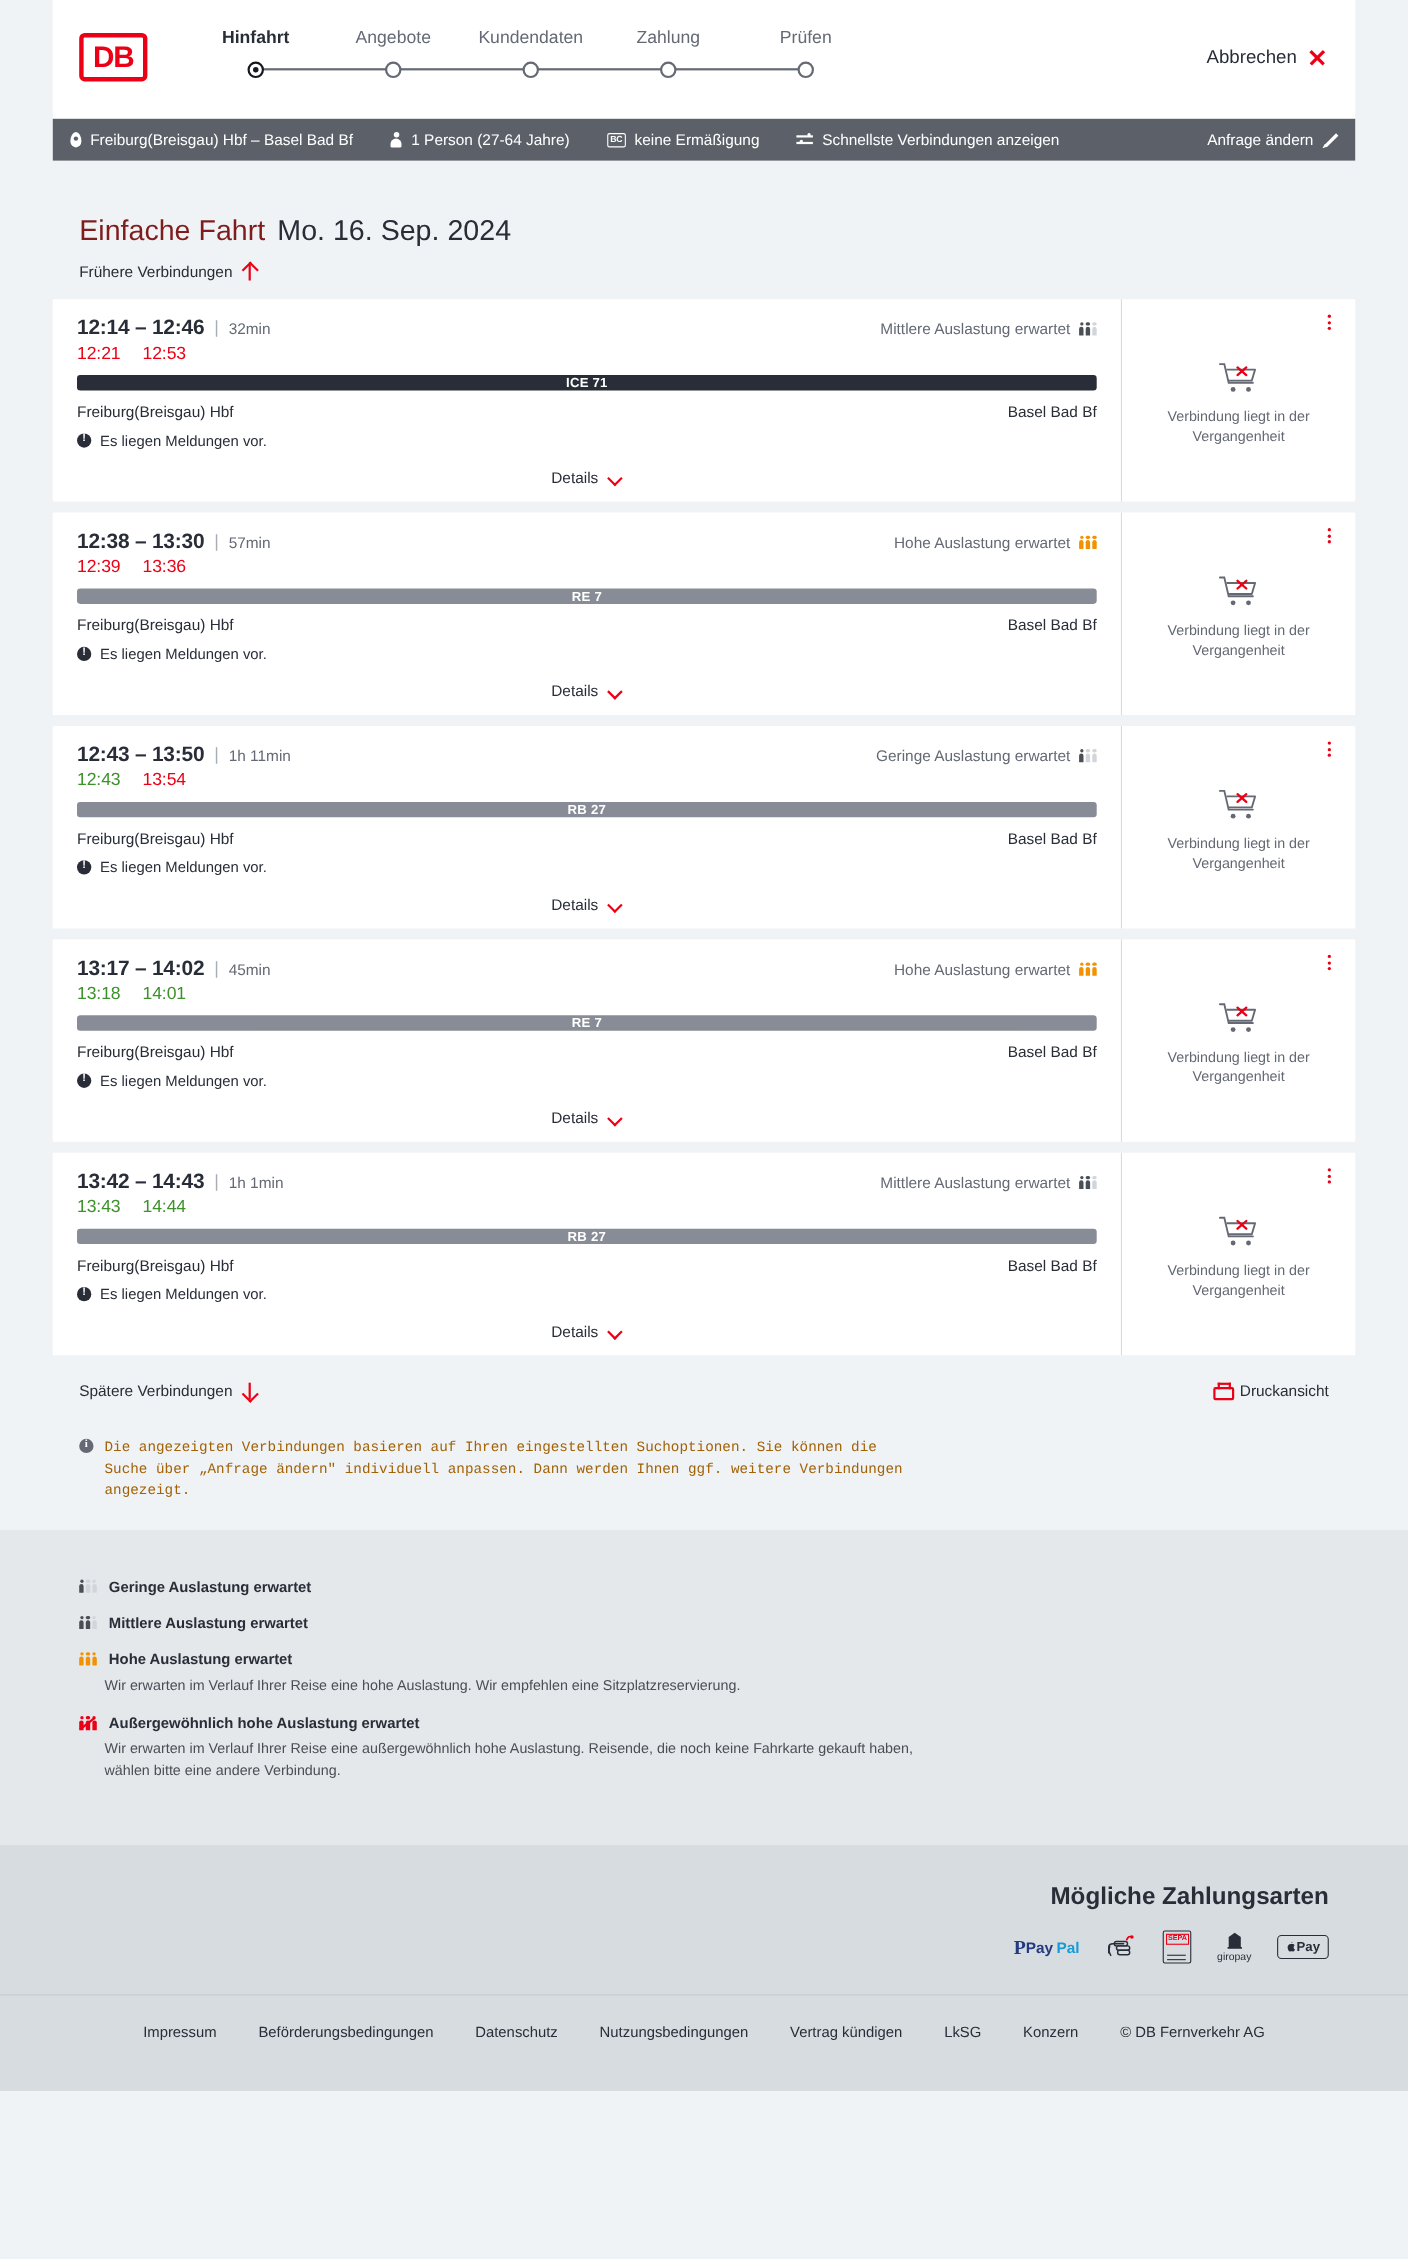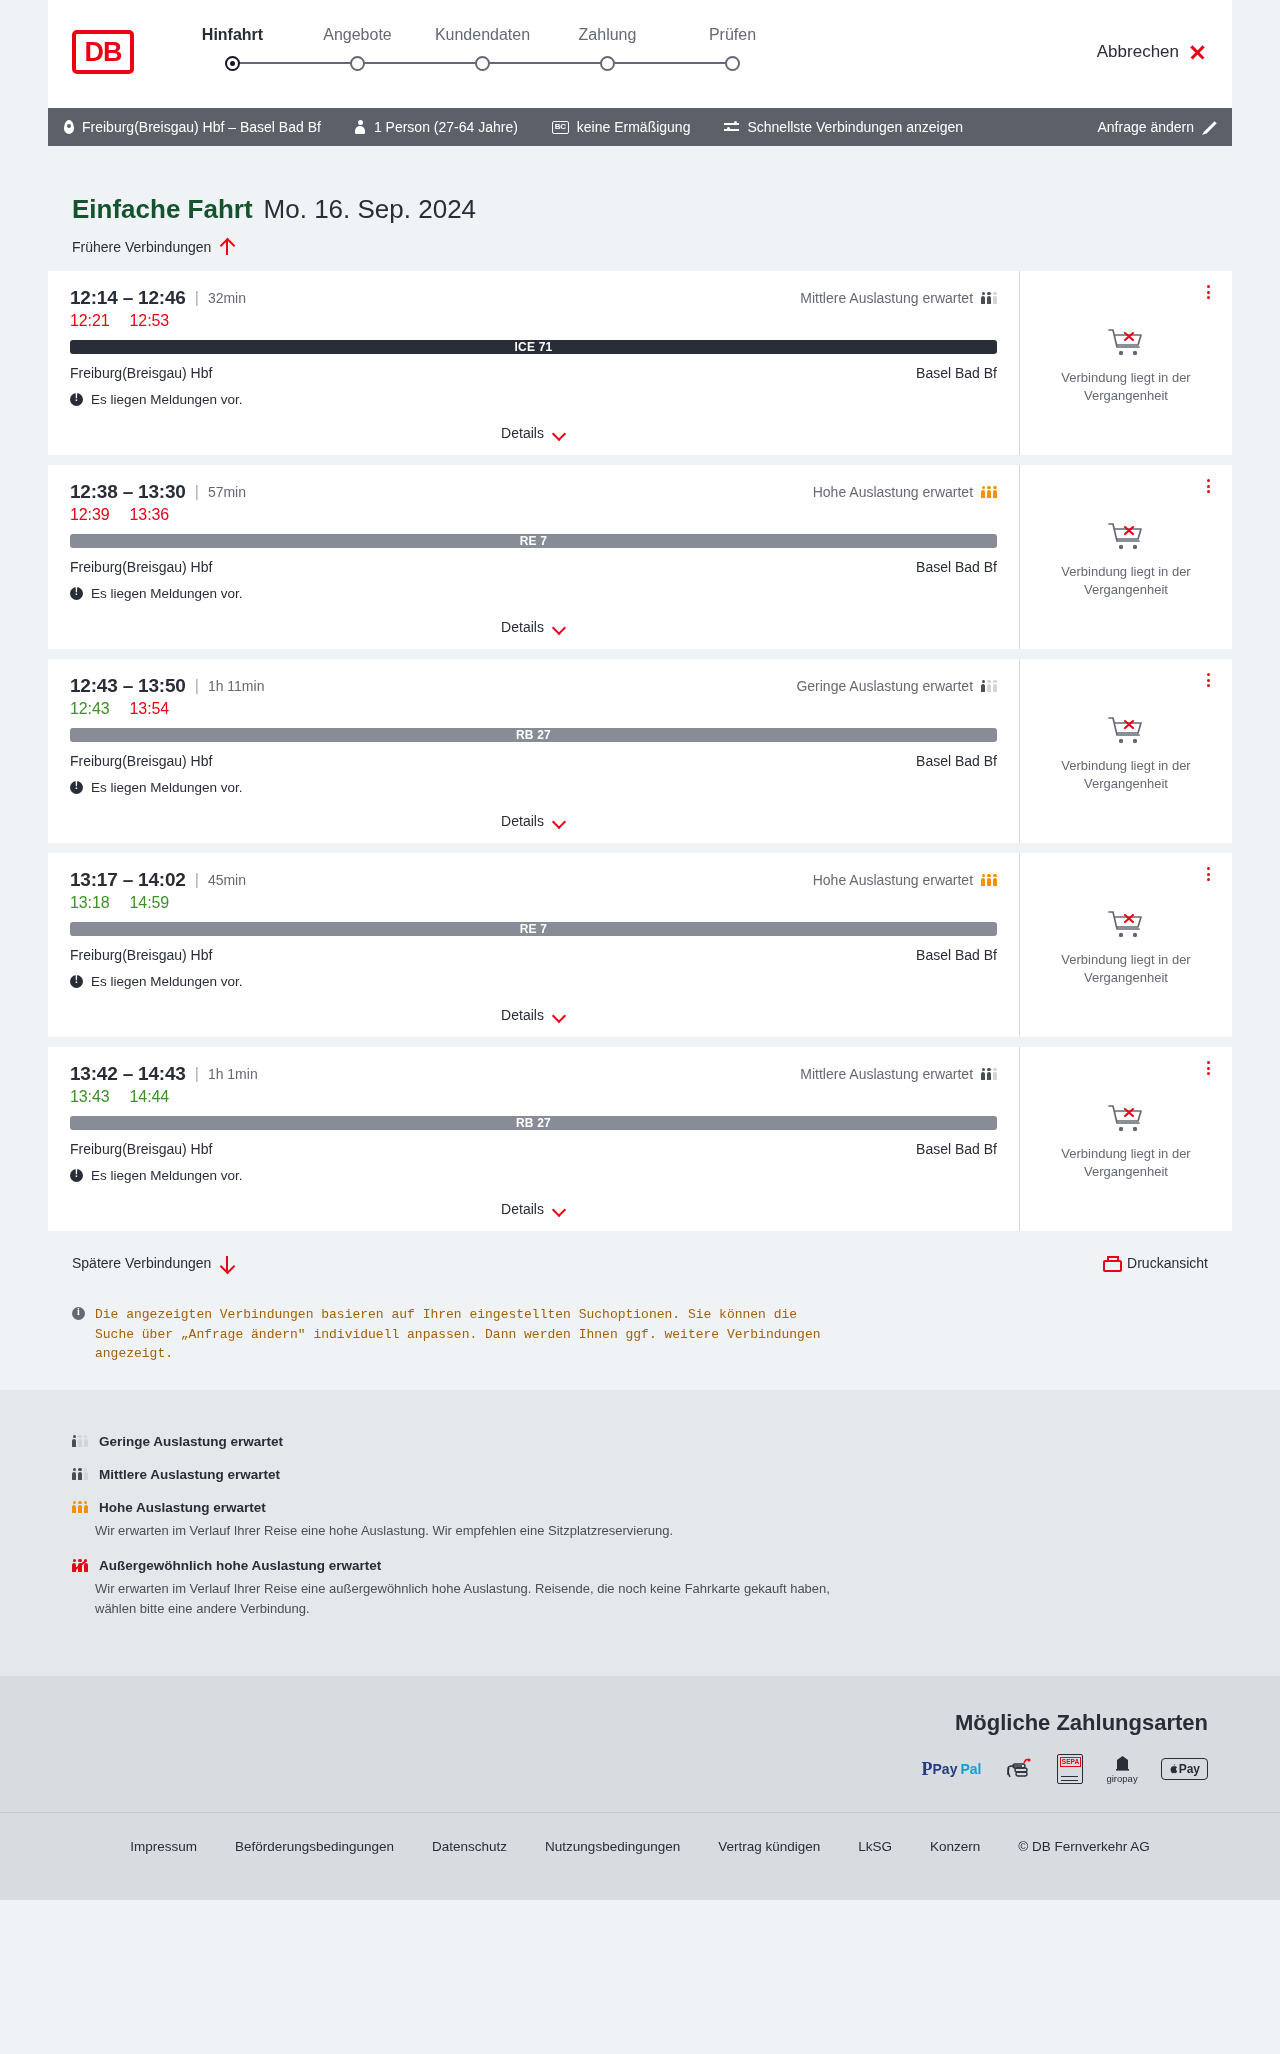--- a/index.html
+++ b/index.html
@@ -226,7 +226,7 @@
     gap: 11px;
     padding: 48px 24px 0 24px;
   }
-  .title-main { font-size: 26px; font-weight: bold; color: #14532d; }
+  .title-main { font-size: 26px; font-weight: normal; color: #7f1d1d; }
   .title-date { font-size: 26px; color: #282d37; }
 
   .earlier-link {

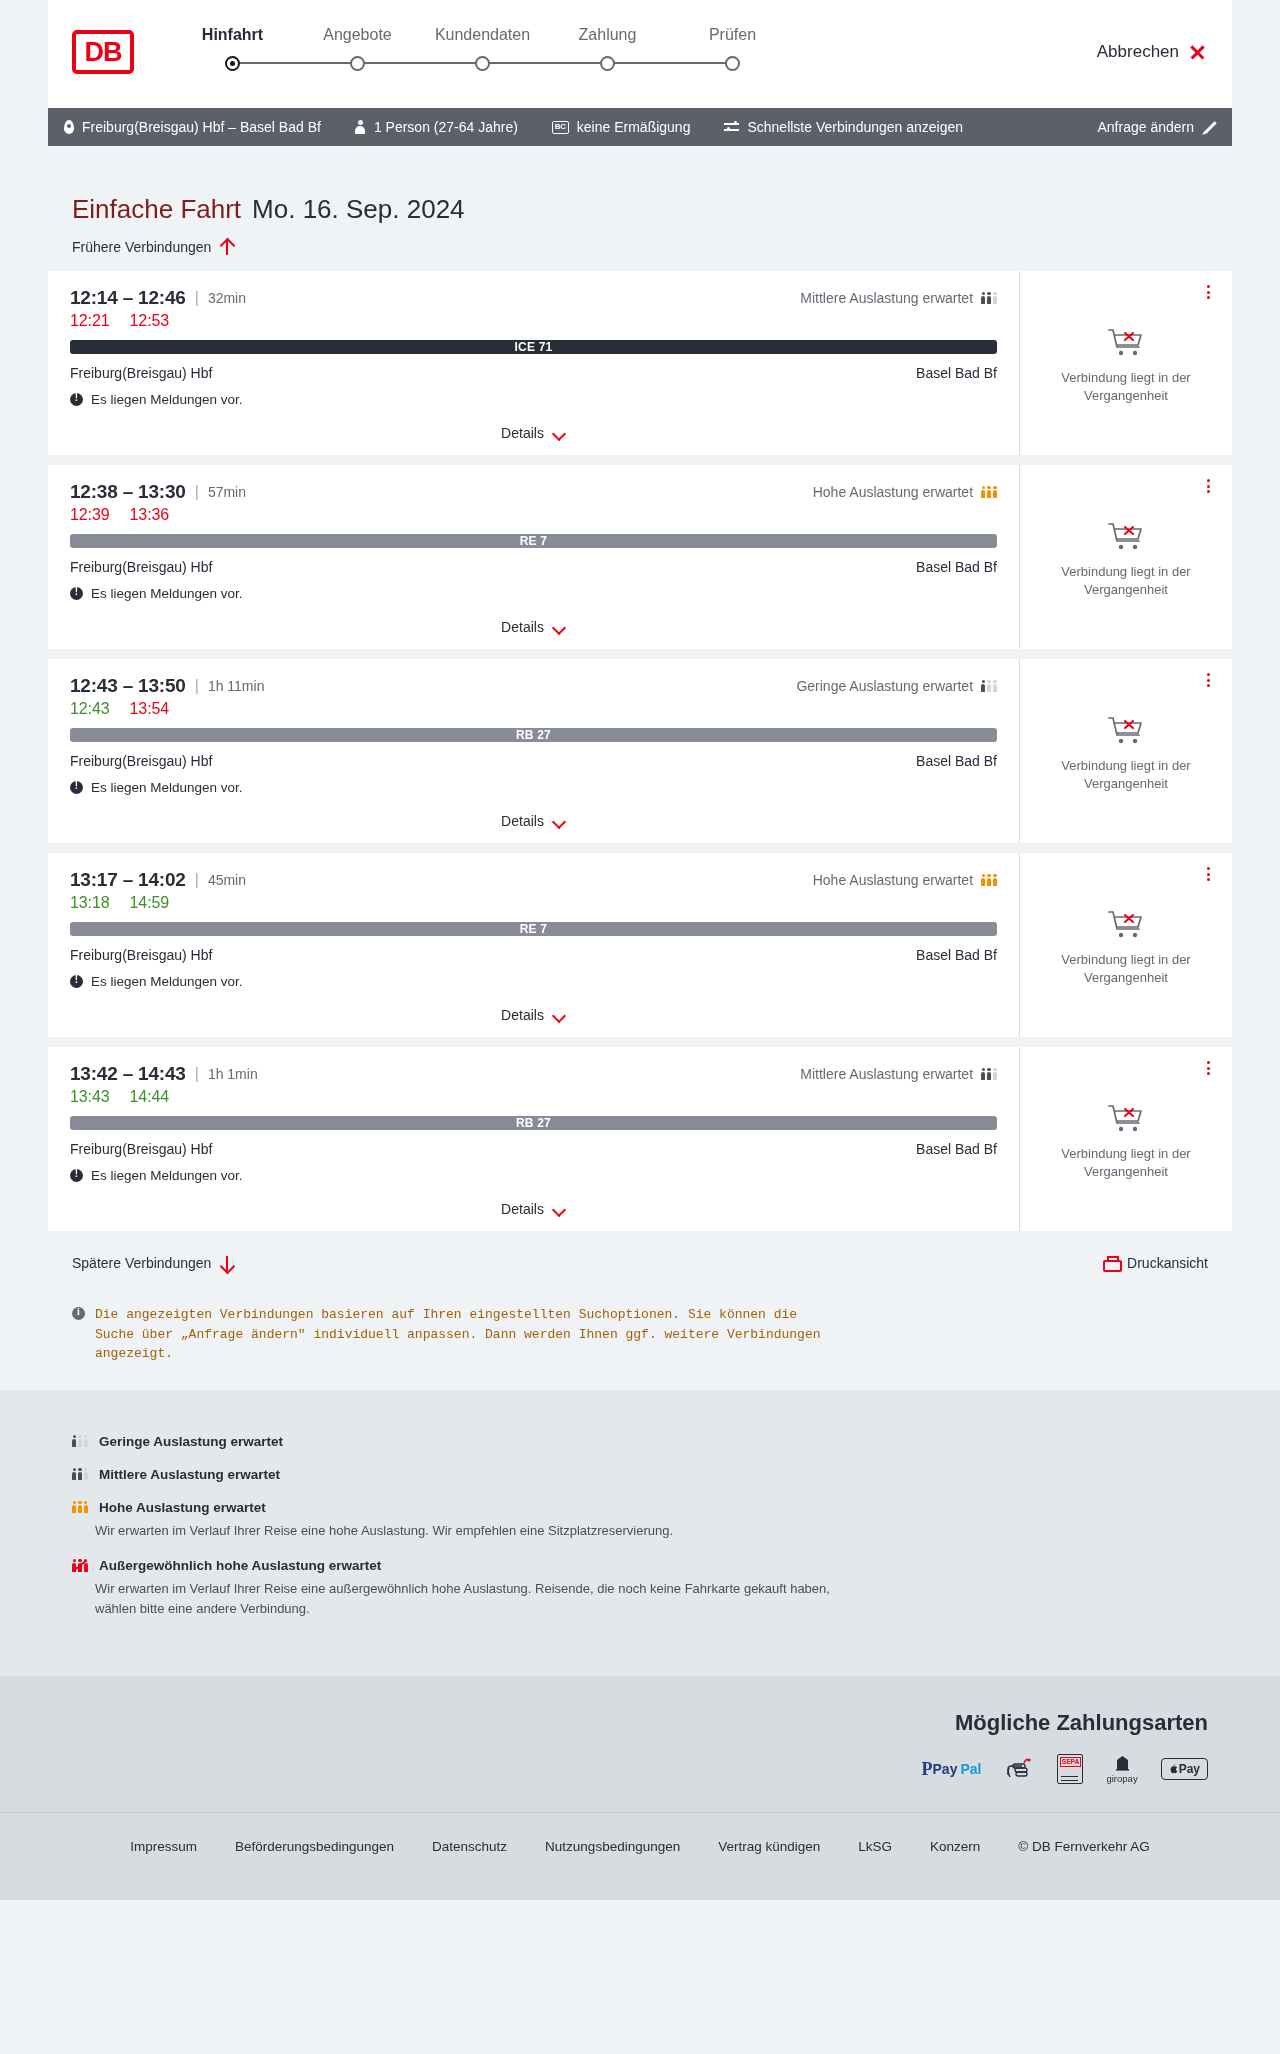--- a/index.html
+++ b/index.html
@@ -909,7 +909,7 @@
       </div>
       <div class="times-actual">
         <span class="t-ok">13:18</span>
-        <span class="t-ok">14:59</span>
+        <span class="t-ok">14:01</span>
       </div>
       <div class="train-badge re">
         <span>RE 7</span>

